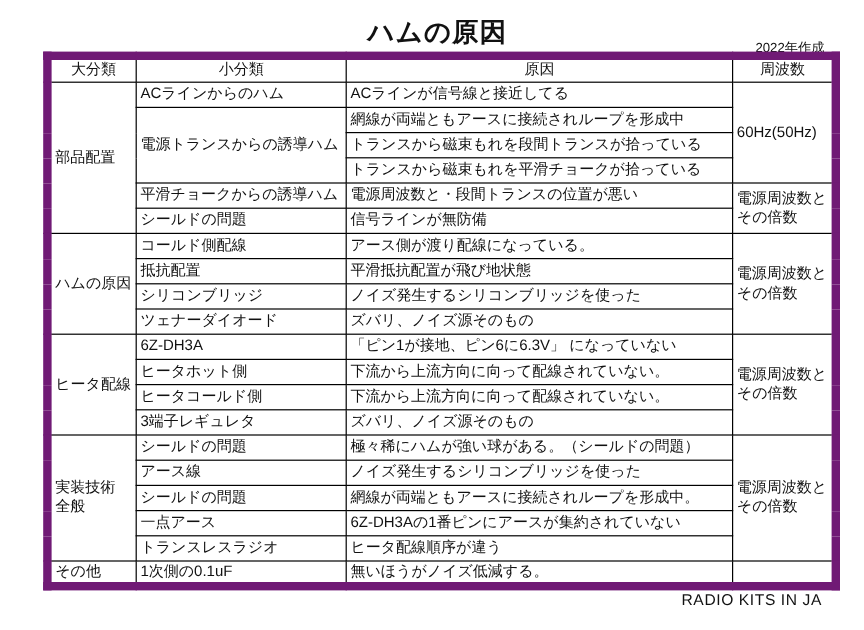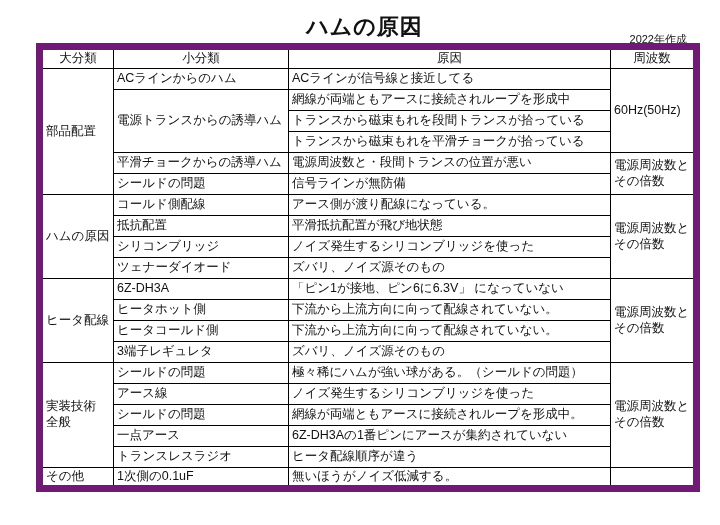--- a/index.html
+++ b/index.html
@@ -193,6 +193,7 @@
     </tbody>
   </table>
 
+  <div class="footer">RADIO KITS IN JA</div>
 
 </div>
 

